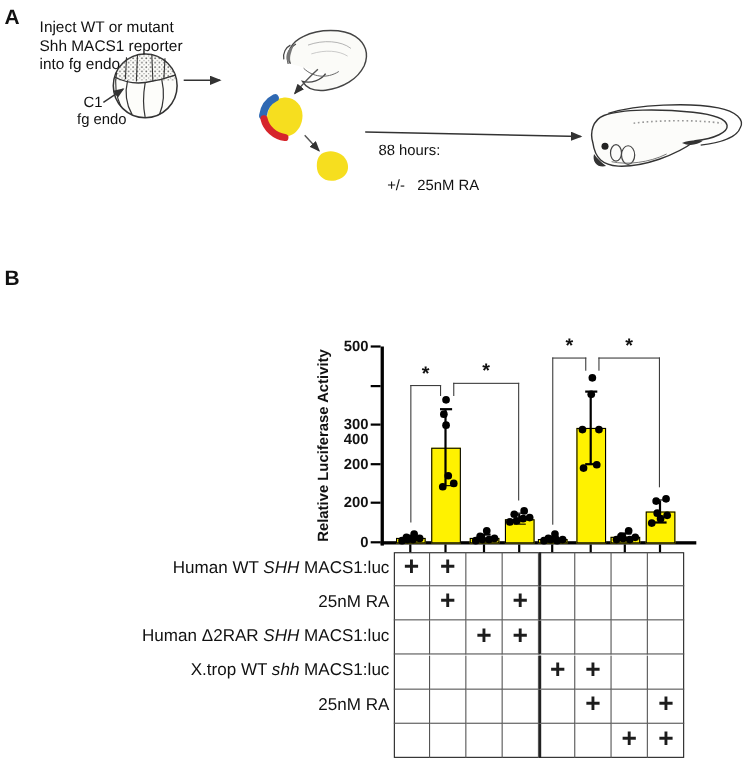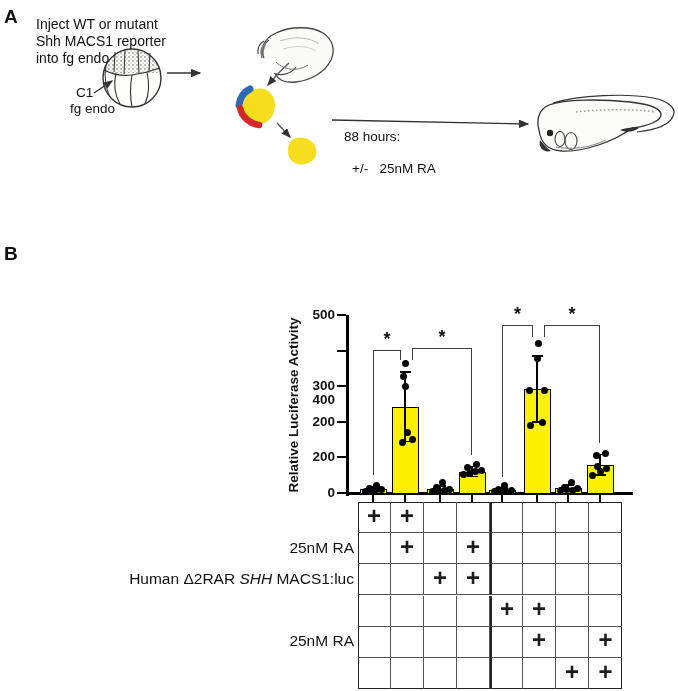--- a/index.html
+++ b/index.html
@@ -231,6 +231,7 @@
 
   <div id="table-grid" class="abs" style="left:0;top:0;width:678px;height:691px;">
       <div class="abs" style="left: 358px; top: 502px; width: 264px; height: 187px; border: 1.8px solid rgb(34, 34, 34); box-sizing: border-box;"></div>
+      <div class="rowlab abs" style="left: 40px; top: 507.583px; width: 314px;"><span>Human WT </span><i>SHH</i><span> MACS1:luc</span></div>
       <div class="cell abs" style="left: 358px; top: 502px; width: 33px; height: 31.1667px;">
         <span class="plus">+</span>
       </div>

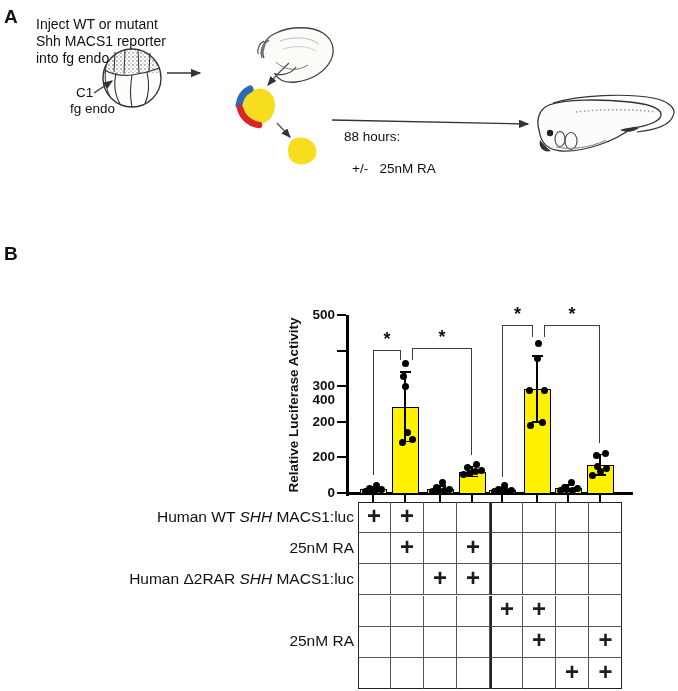--- a/index.html
+++ b/index.html
@@ -270,6 +270,7 @@
       <div class="cell abs" style="left: 523px; top: 564.333px; width: 33px; height: 31.1667px;"></div>
       <div class="cell abs" style="left: 556px; top: 564.333px; width: 33px; height: 31.1667px;"></div>
       <div class="cell abs last-col" style="left: 589px; top: 564.333px; width: 33px; height: 31.1667px;"></div>
+      <div class="rowlab abs" style="left: 40px; top: 601.083px; width: 314px;"><span>X.trop WT </span><i>shh</i><span> MACS1:luc</span></div>
       <div class="cell abs" style="left: 358px; top: 595.5px; width: 33px; height: 31.1667px;"></div>
       <div class="cell abs" style="left: 391px; top: 595.5px; width: 33px; height: 31.1667px;"></div>
       <div class="cell abs" style="left: 424px; top: 595.5px; width: 33px; height: 31.1667px;"></div>

